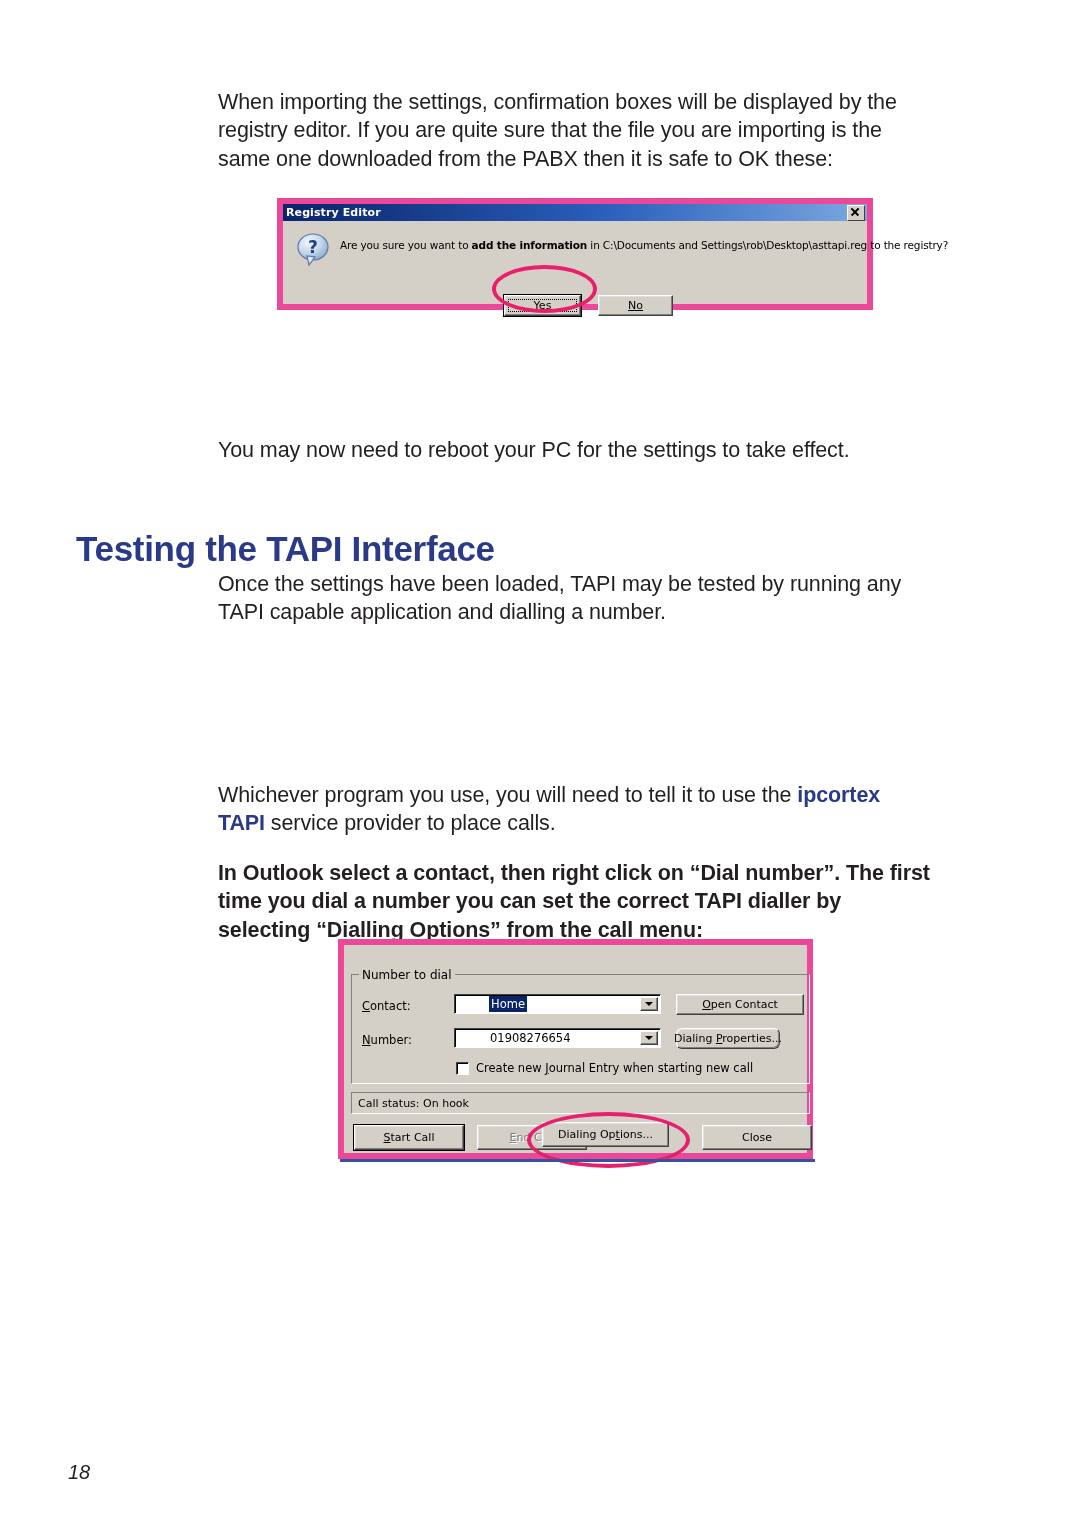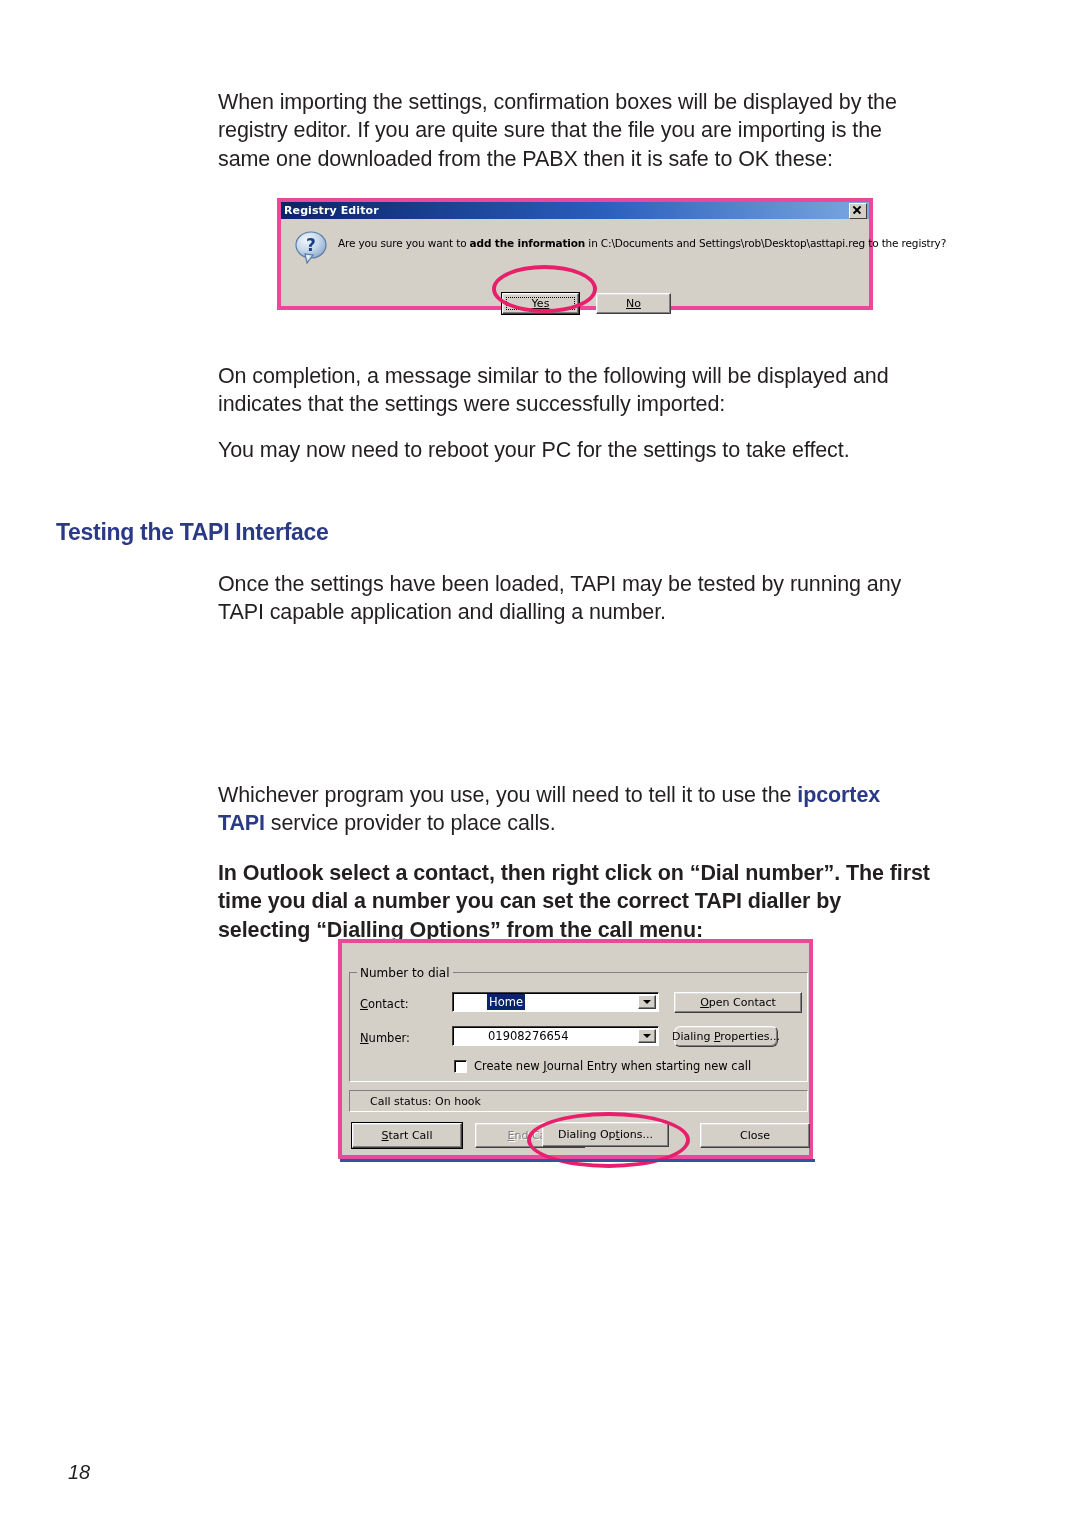--- a/index.html
+++ b/index.html
@@ -62,7 +62,7 @@
   .win-dialog {
     position: absolute;
     background: #d4d0c8;
-    border: 4px solid #ec4899;
+    border: 6px solid #ec4899;
     box-sizing: border-box;
     font-family: "DejaVu Sans", sans-serif;
     color: #000;

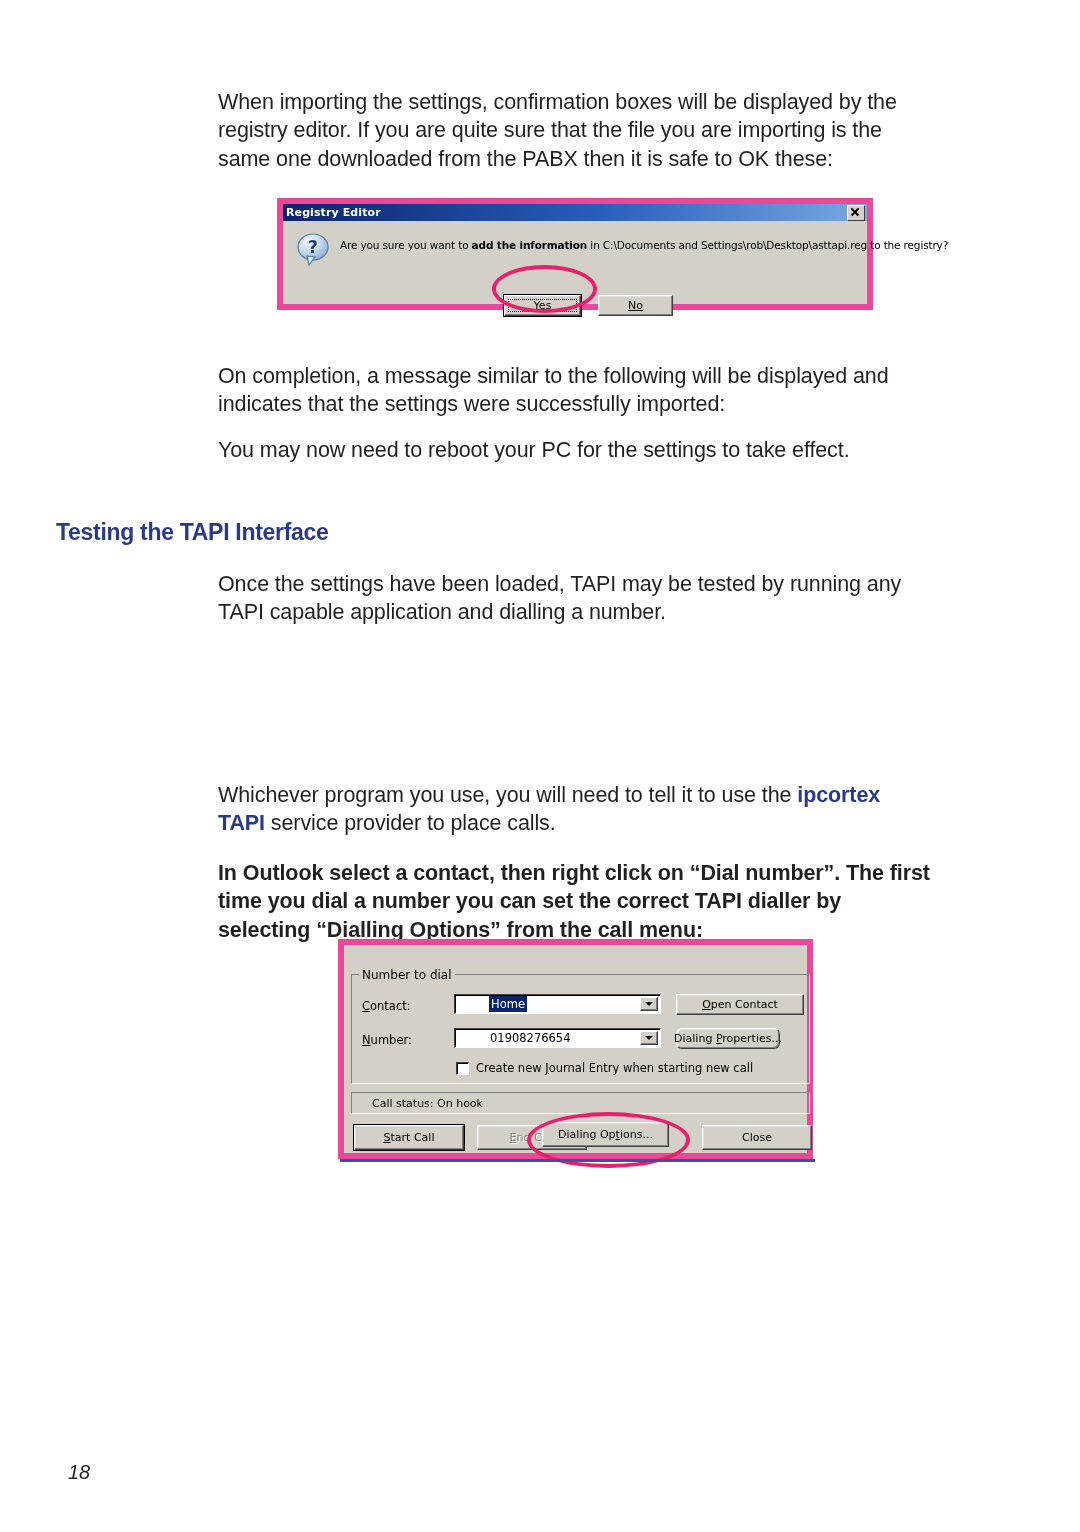--- a/index.html
+++ b/index.html
@@ -475,7 +475,6 @@
   </div>
   <div class="annot-ellipse" id="ellipse-yes"></div>
 
-  <p class="copy" style="top:340px;">On completion, a message similar to the following will be displayed and indicates that the settings were successfully imported:</p>
   <p class="copy" style="top:414px;">You may now need to reboot your PC for the settings to take effect.</p>
 
   <h2 class="section-heading">Testing the TAPI Interface</h2>

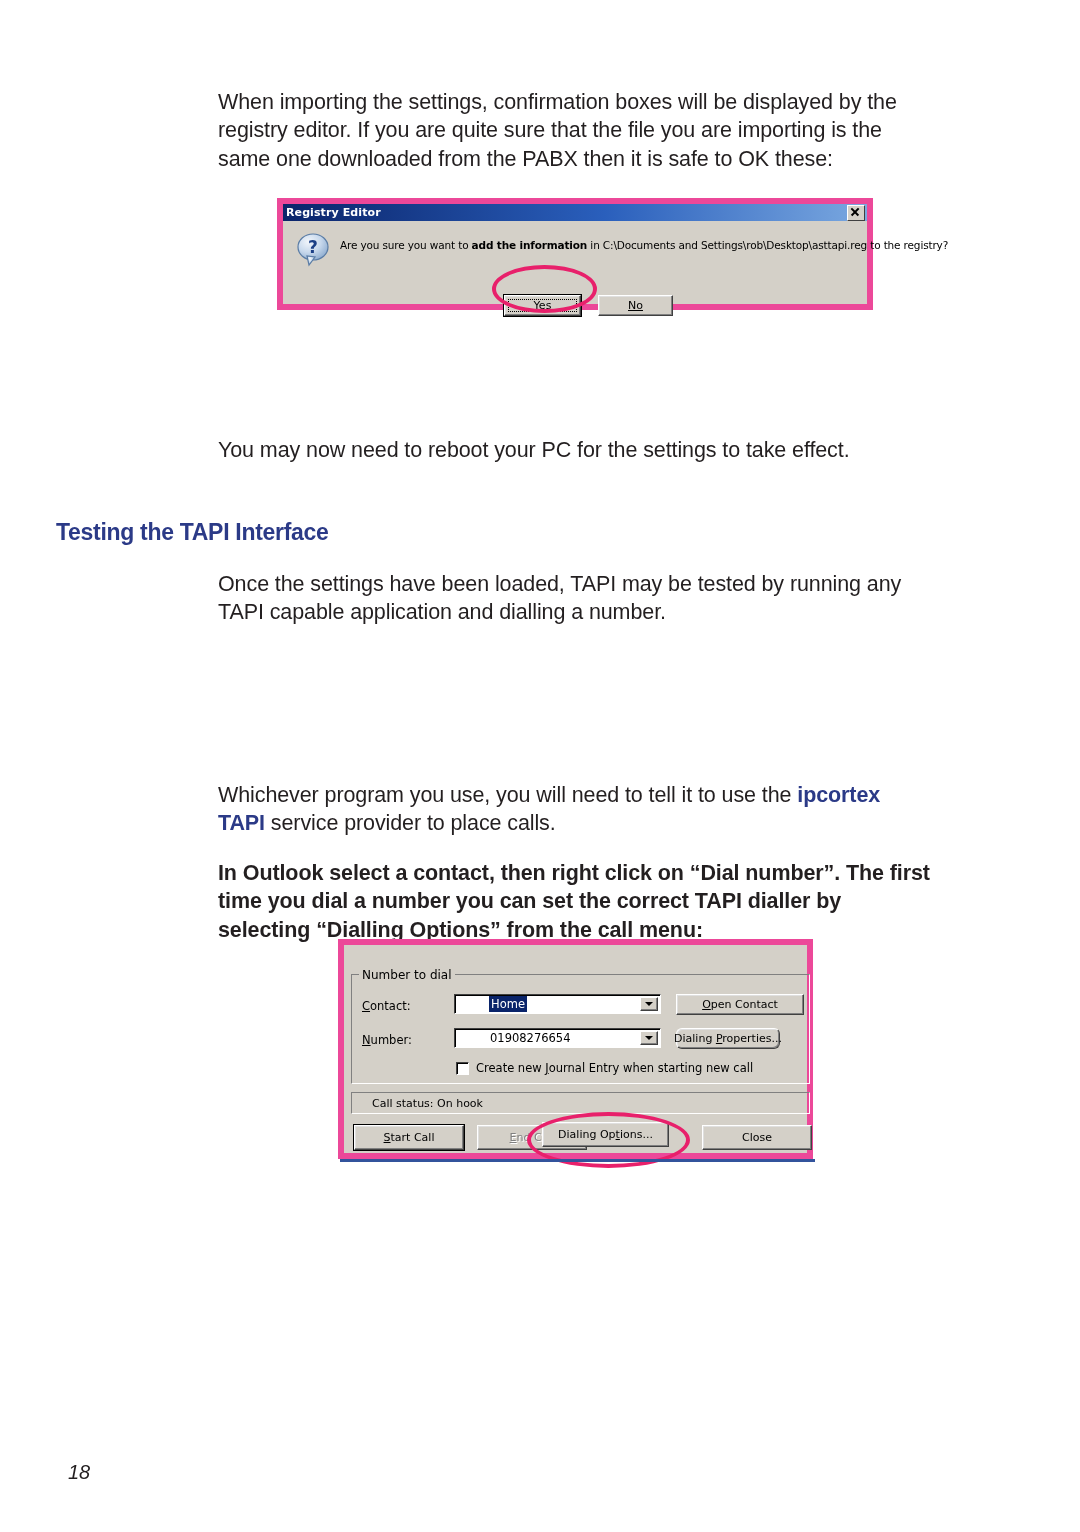--- a/index.html
+++ b/index.html
@@ -40,9 +40,9 @@
   
   .section-heading {
     position: absolute;
-    left: 56px;
+    left: 76px;
     top: 500px;
-    font-size: 23px;
+    font-size: 35px;
     font-weight: bold;
     color: #2b3a87;
     letter-spacing: -0.3px;

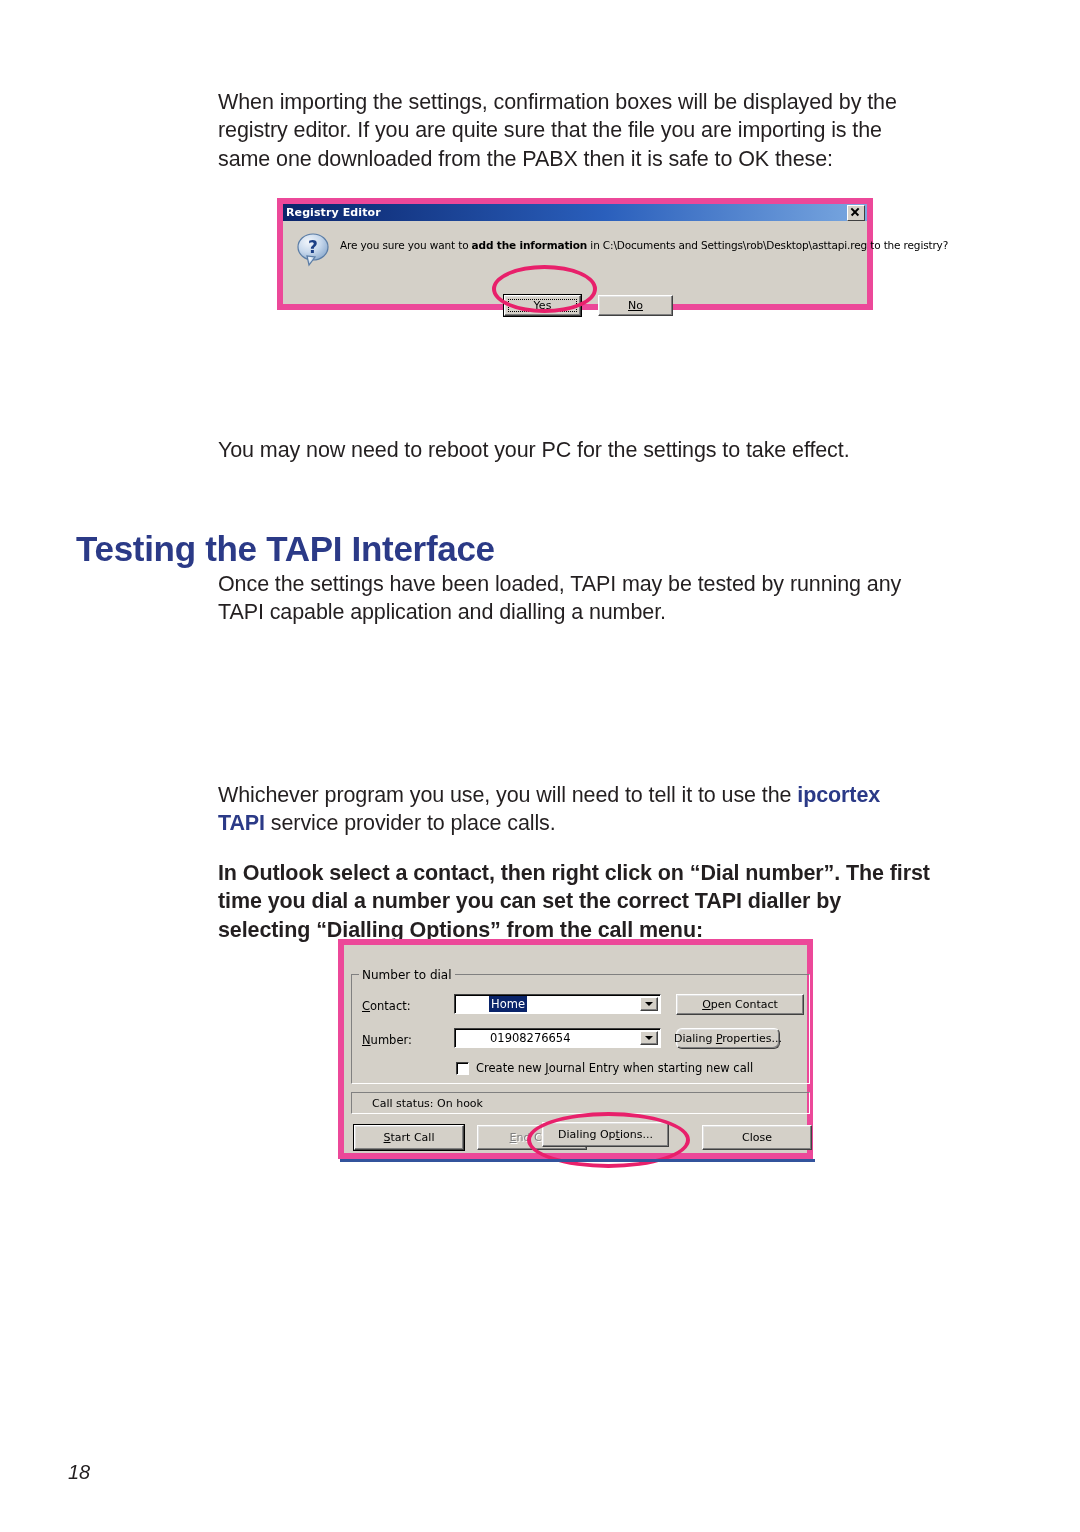--- a/index.html
+++ b/index.html
@@ -200,7 +200,7 @@
     box-sizing: border-box;
     display: flex;
     align-items: center;
-    padding-left: 20px;
+    padding-left: 6px;
     font-size: 11px;
   }
 

